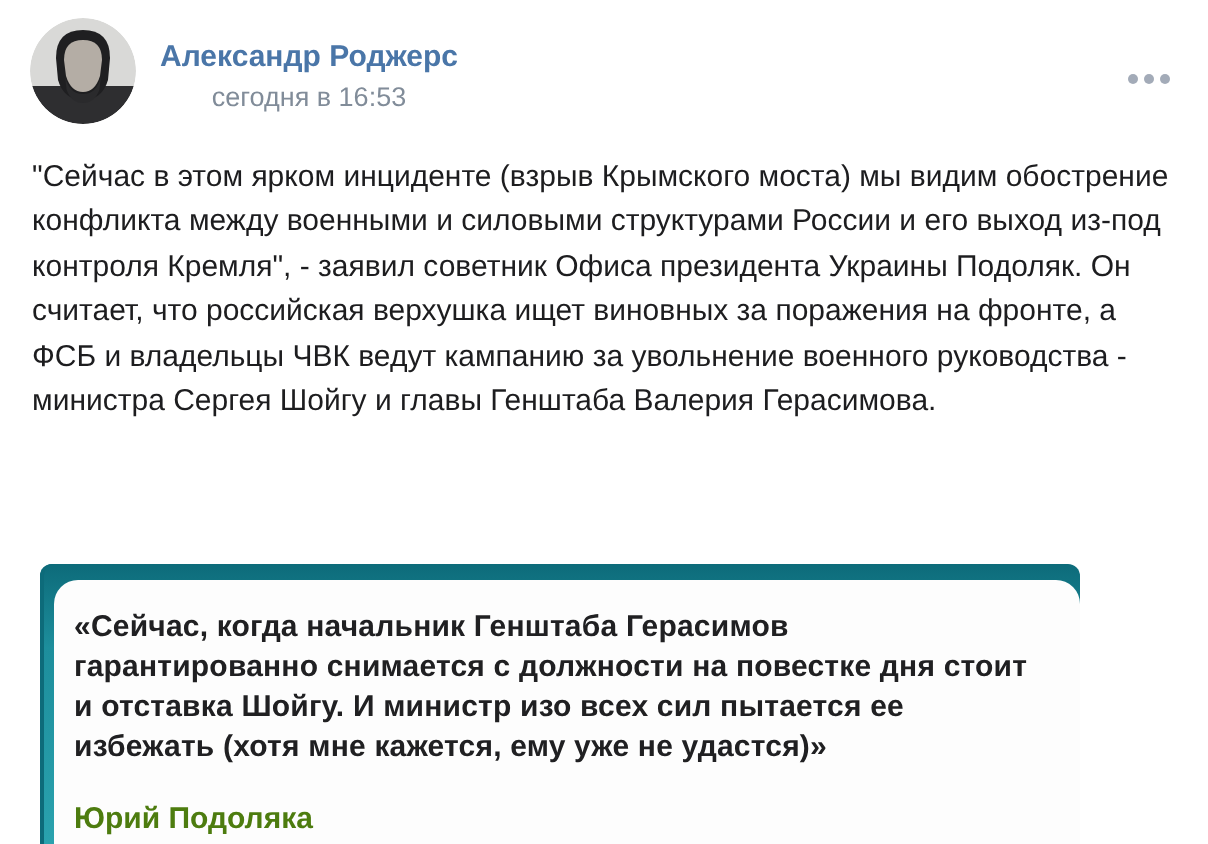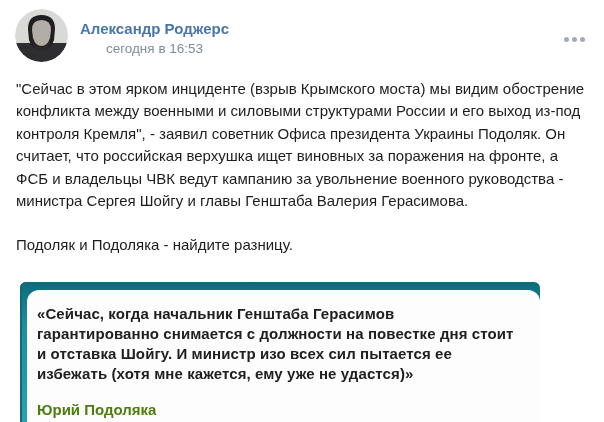--- a/index.html
+++ b/index.html
@@ -137,7 +137,6 @@
 
   <div class="post-body">
     <div class="para1">"Сейчас в этом ярком инциденте (взрыв Крымского моста) мы видим обострение конфликта между военными и силовыми структурами России и его выход из-под контроля Кремля", - заявил советник Офиса президента Украины Подоляк. Он считает, что российская верхушка ищет виновных за поражения на фронте, а ФСБ и владельцы ЧВК ведут кампанию за увольнение военного руководства - министра Сергея Шойгу и главы Генштаба Валерия Герасимова.</div>
-    <div class="para2">Подоляк и Подоляка - найдите разницу.</div>
   </div>
 
   <div class="quote-image">

